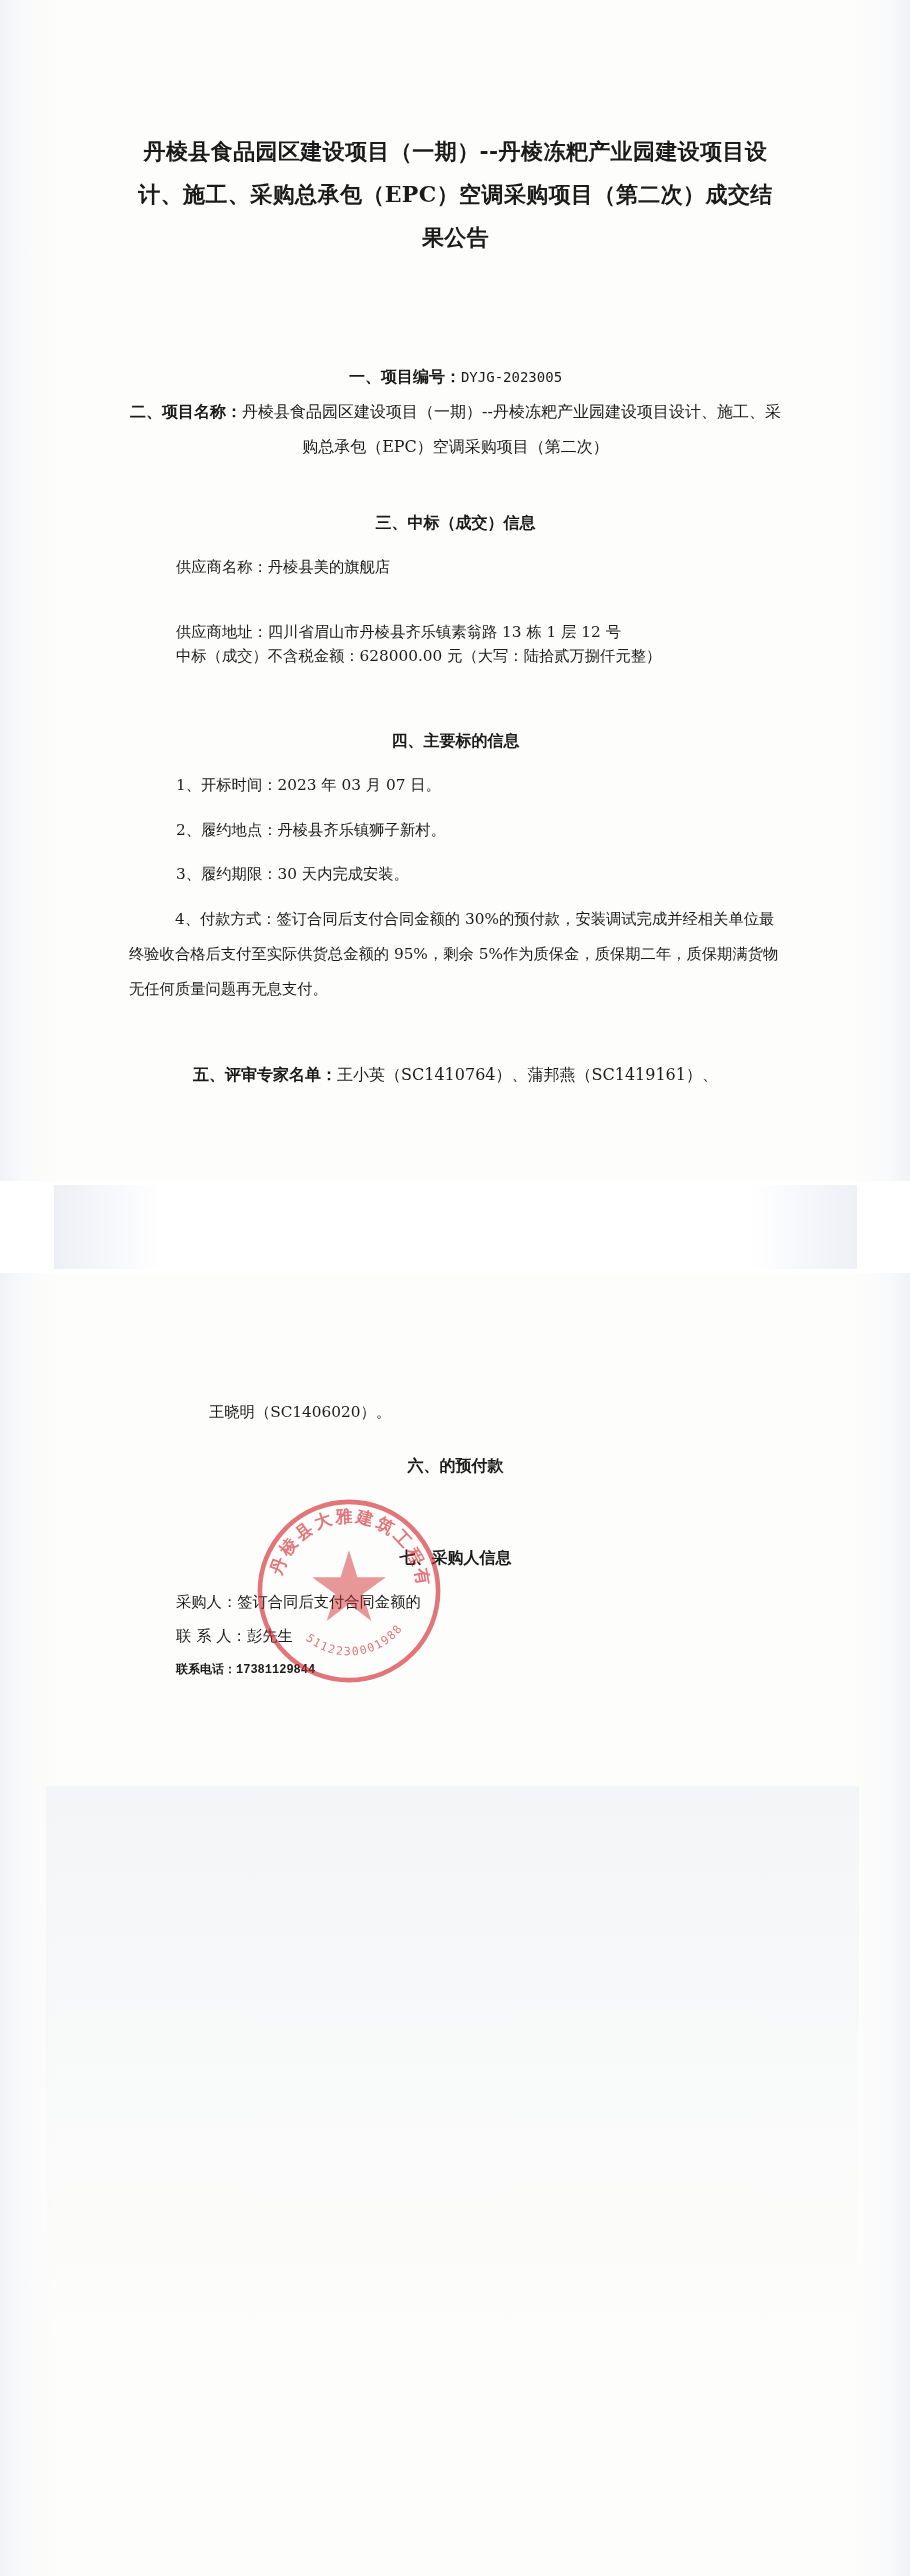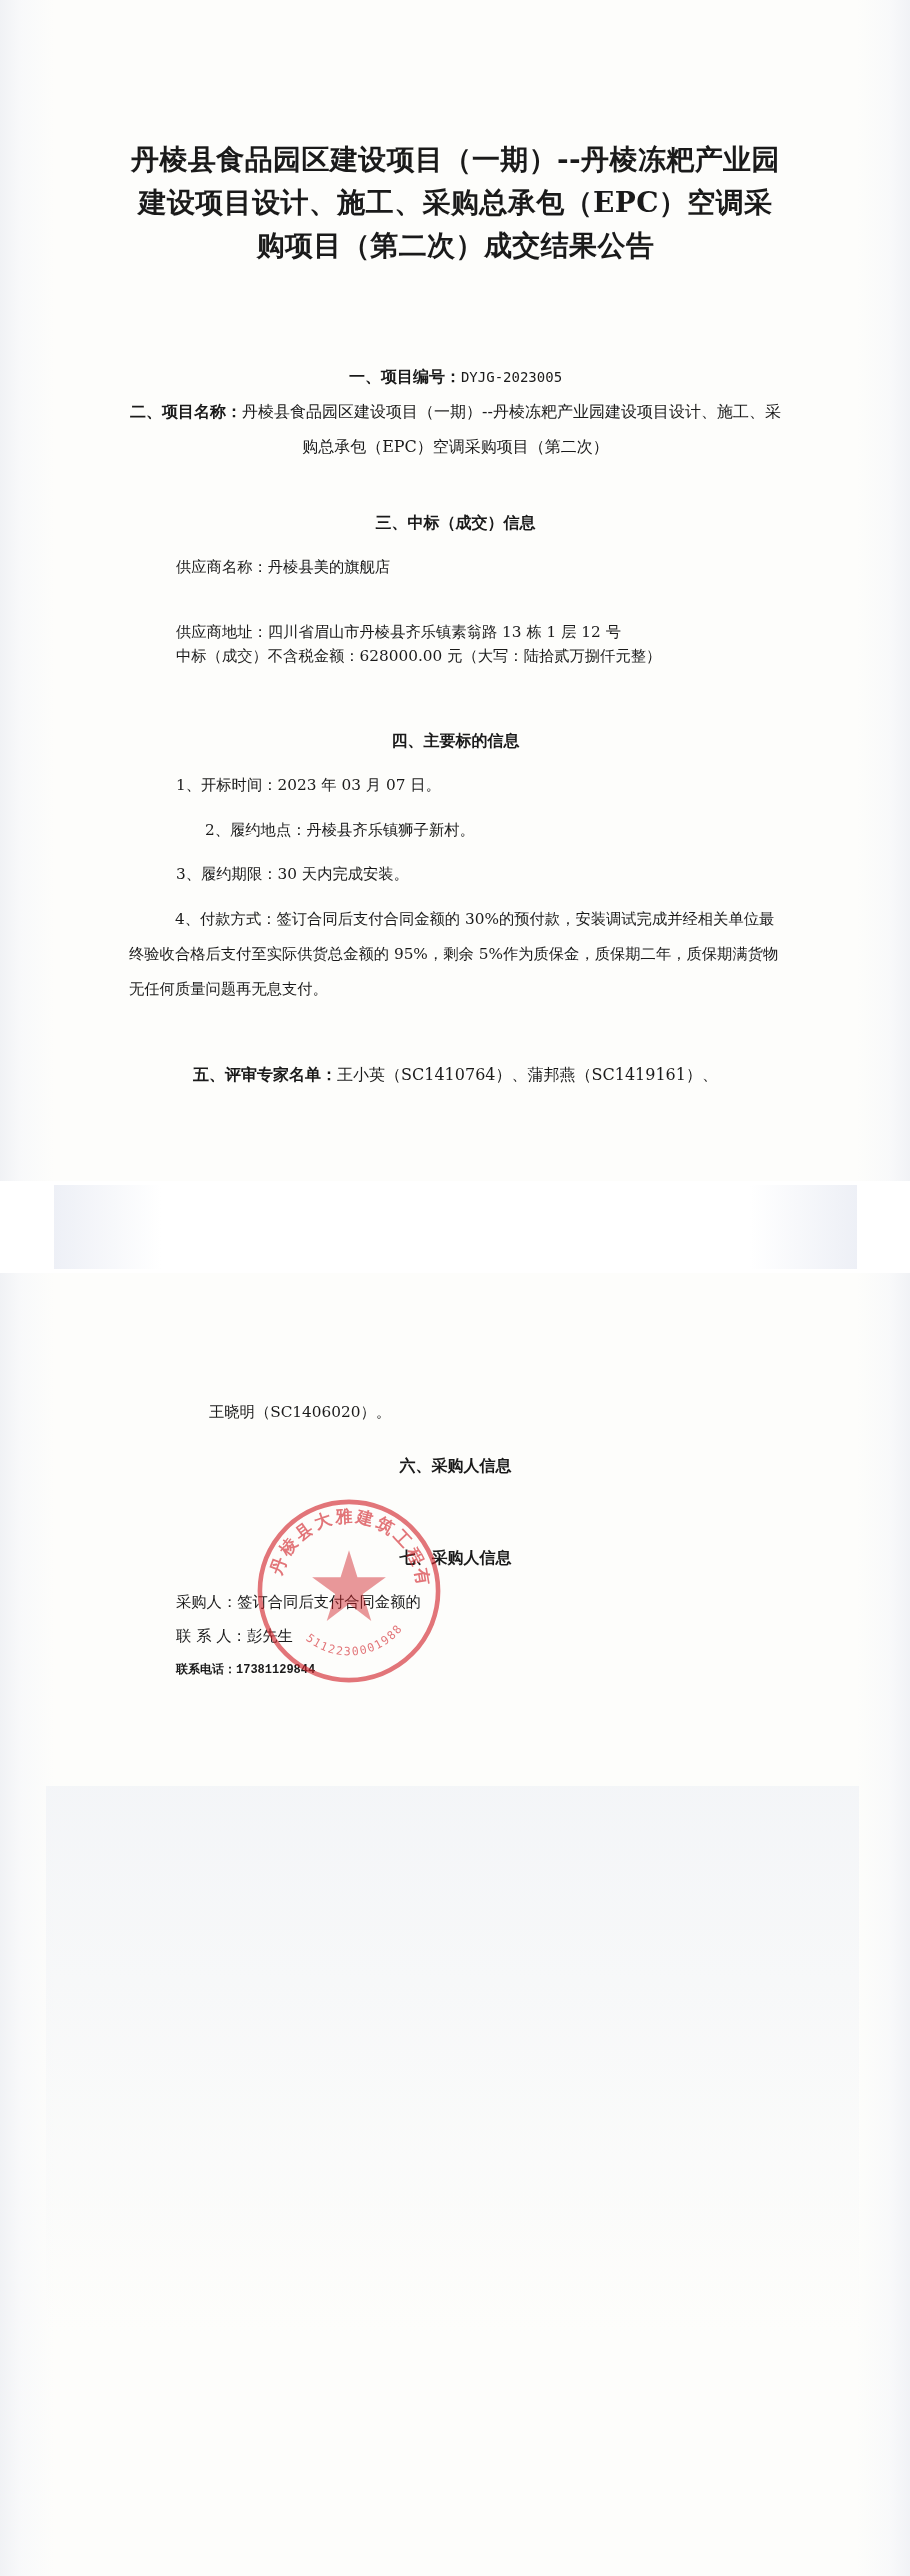--- a/index.html
+++ b/index.html
@@ -57,12 +57,11 @@
     top: 130px;
     width: 653px;
     text-align: center;
-    font-size: 28px;
+    font-size: 22px;
     font-weight: bold;
     line-height: 43px;
     letter-spacing: 0.4px;
     font-family: "DejaVu Serif", "Liberation Serif", serif;
-    margin-top: 8px;
   }
 
   

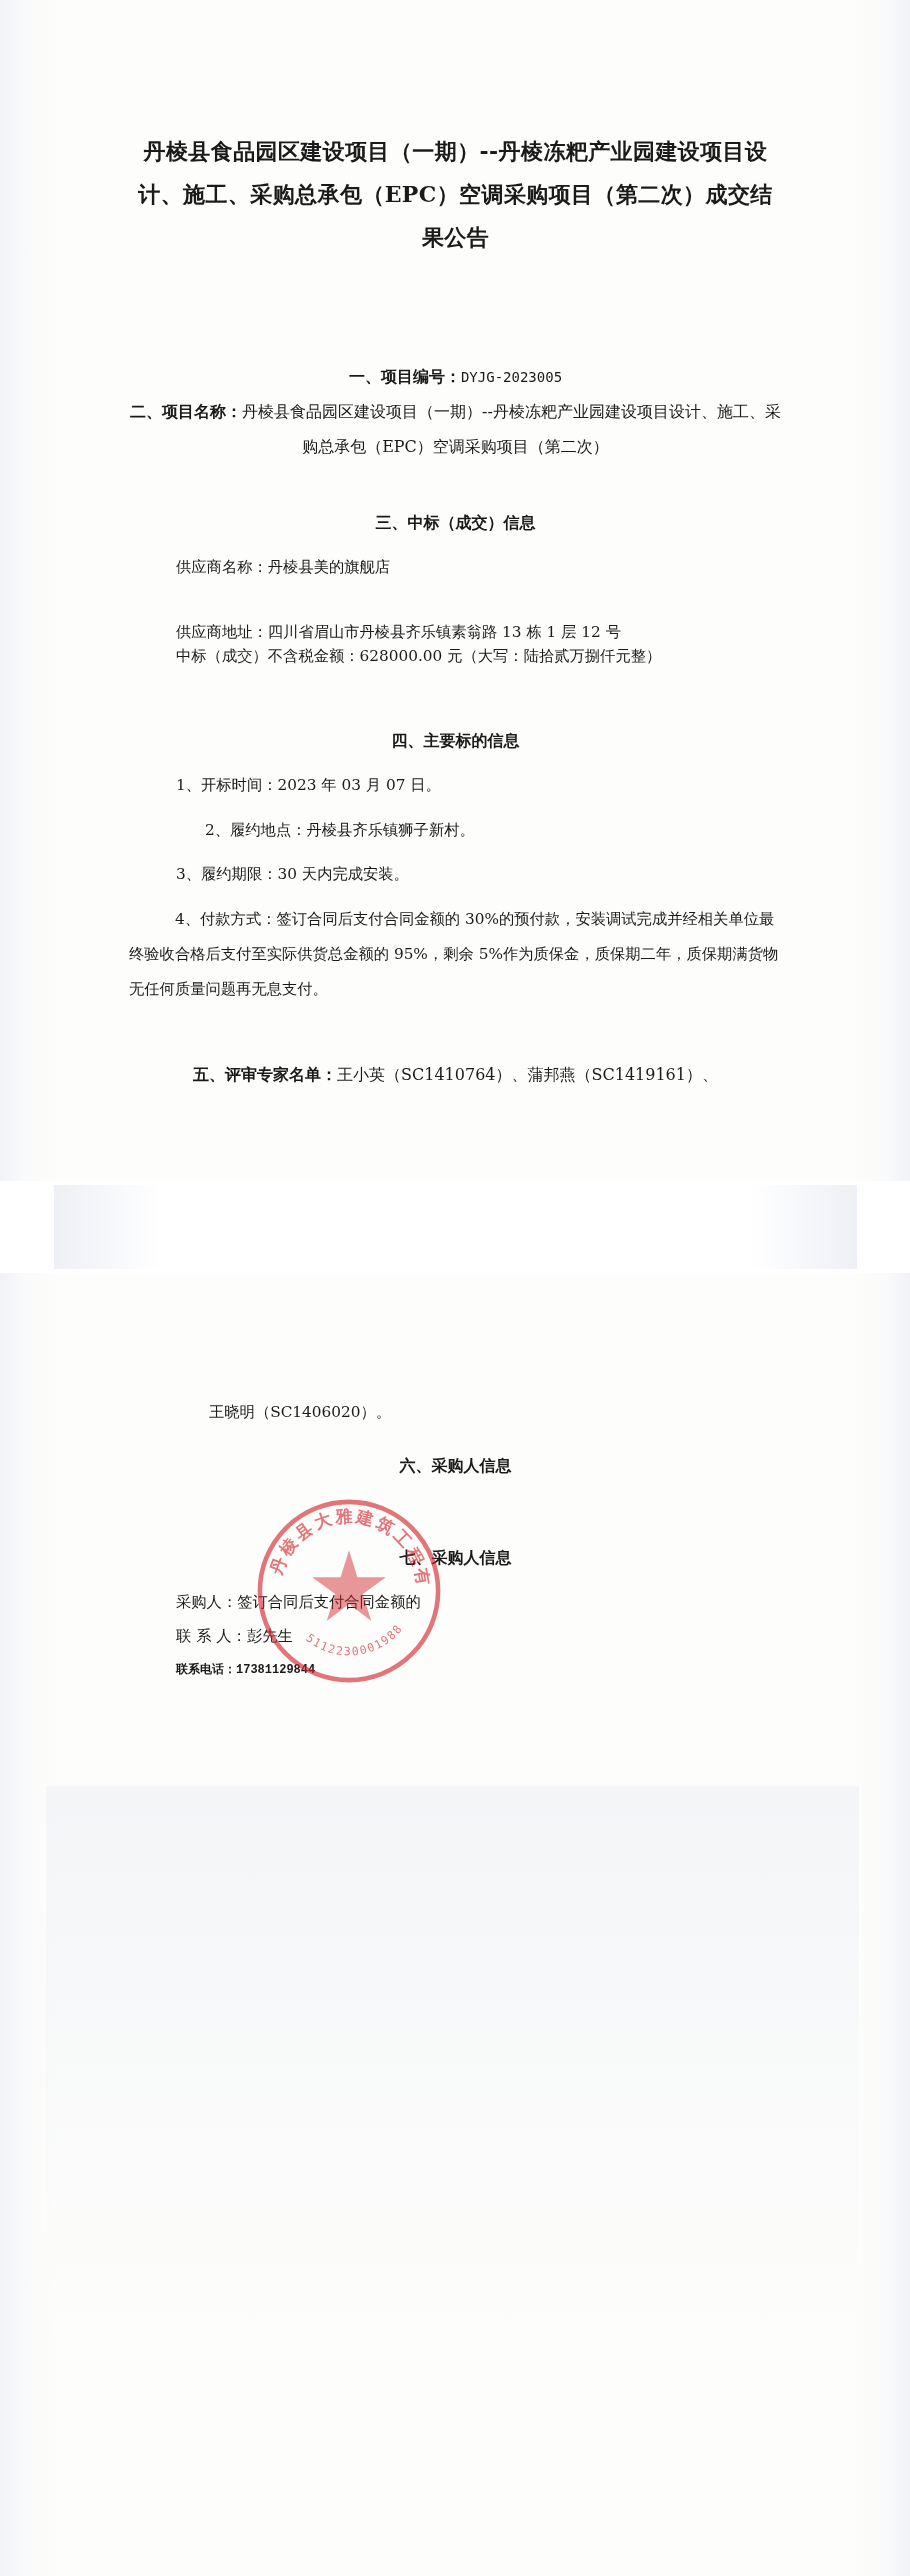--- a/index.html
+++ b/index.html
@@ -172,7 +172,7 @@
 
     <div class="block lvl1" style="top:724px;">四、主要标的信息</div>
     <div class="block indent2" style="top:768px;">1、开标时间：2023 年 03 月 07 日。</div>
-    <div class="block indent2" style="top:813px;margin-left:29px;">2、履约地点：丹棱县齐乐镇狮子新村。</div>
+    <div class="block indent2" style="top:813px;">2、履约地点：丹棱县齐乐镇狮子新村。</div>
     <div class="block indent2" style="top:857px;">3、履约期限：30 天内完成安装。</div>
     <div class="block" style="left:37px; width:653px; top:902px; font-weight:normal; text-indent:46px; line-height:35px;">4、付款方式：签订合同后支付合同金额的 30%的预付款，安装调试完成并经相关单位最终验收合格后支付至实际供货总金额的 95%，剩余 5%作为质保金，质保期二年，质保期满货物无任何质量问题再无息支付。</div>
 

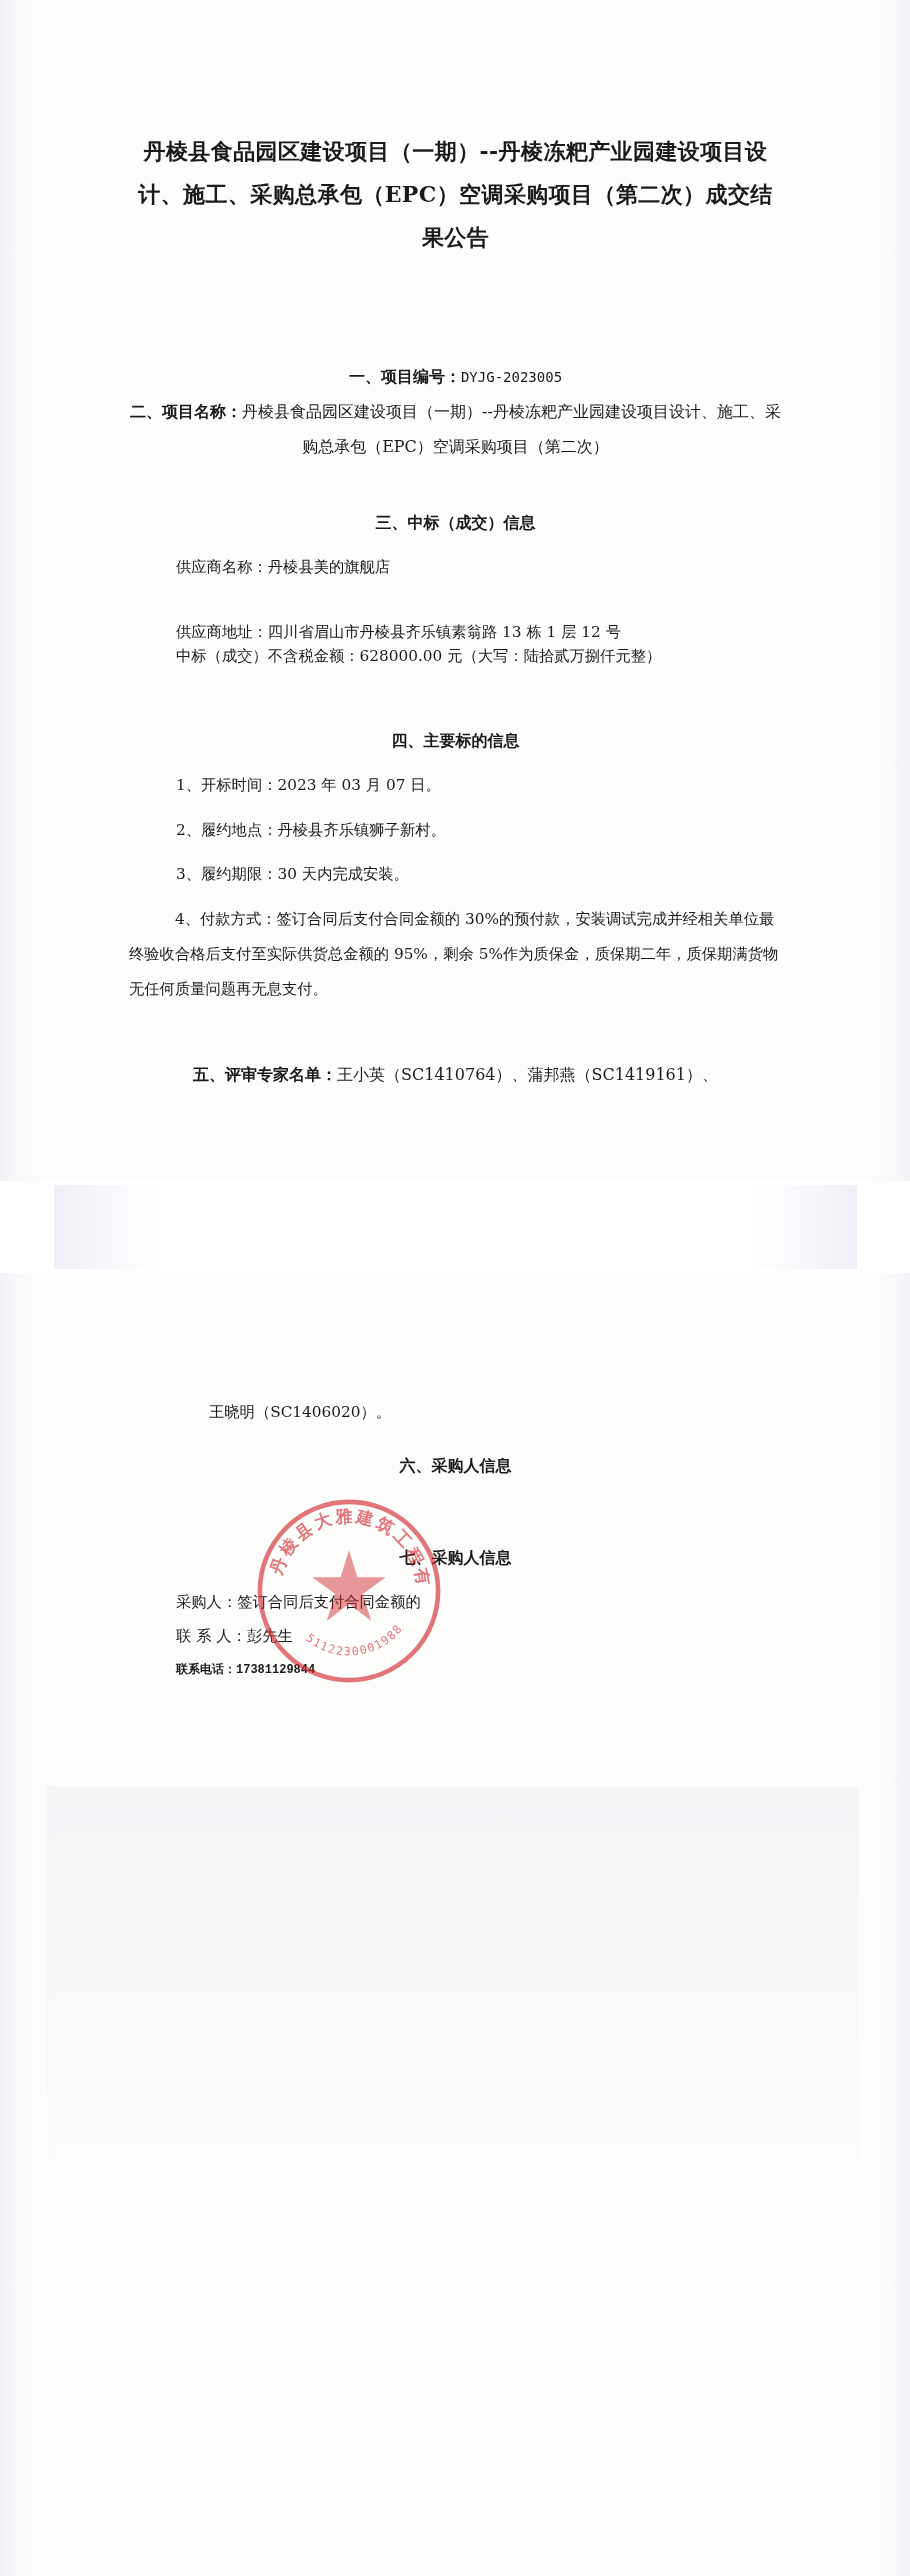--- a/index.html
+++ b/index.html
@@ -189,7 +189,7 @@
 
     <div class="block" style="left:117px; width:583px; top:1395px; font-weight:normal;">王晓明（SC1406020）。</div>
 
-    <div class="block lvl1" style="top:1449px;">六、采购人信息</div>
+    <div class="block lvl1" style="top:1449px;">六、的预付款</div>
 
     <div class="block lvl1" style="top:1541px;">七、采购人信息</div>
     <div class="block indent1" style="top:1585px;">采购人：签订合同后支付合同金额的</div>

